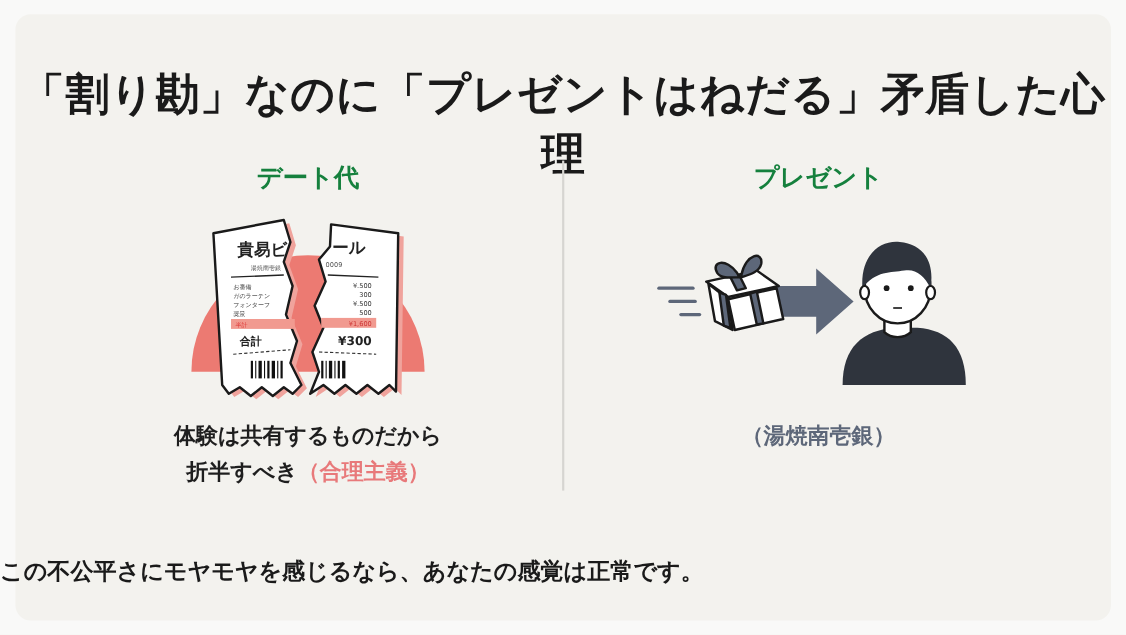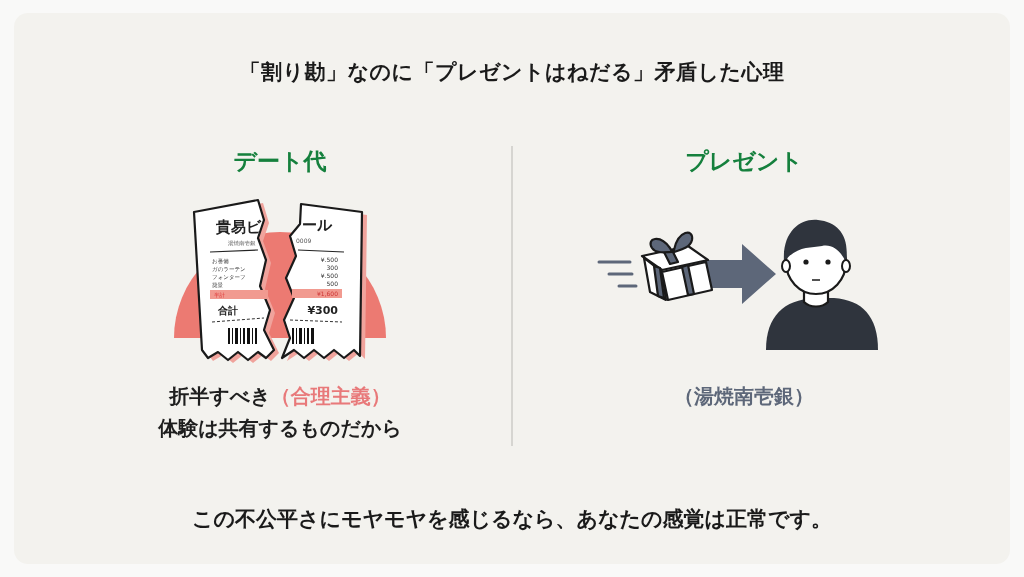--- a/index.html
+++ b/index.html
@@ -14,7 +14,7 @@
   }
   .title {
     position:absolute; left:0; top:58px; width:1024px; text-align:center;
-    font-size:21px; font-weight:bold; color:#1a1a1a; letter-spacing:0.5px;
+    font-size:40px; font-weight:bold; color:#1a1a1a; letter-spacing:0.5px;
   }
   .col-head {
     position:absolute; top:146px; font-size:23px; font-weight:bold; color:#15803d;

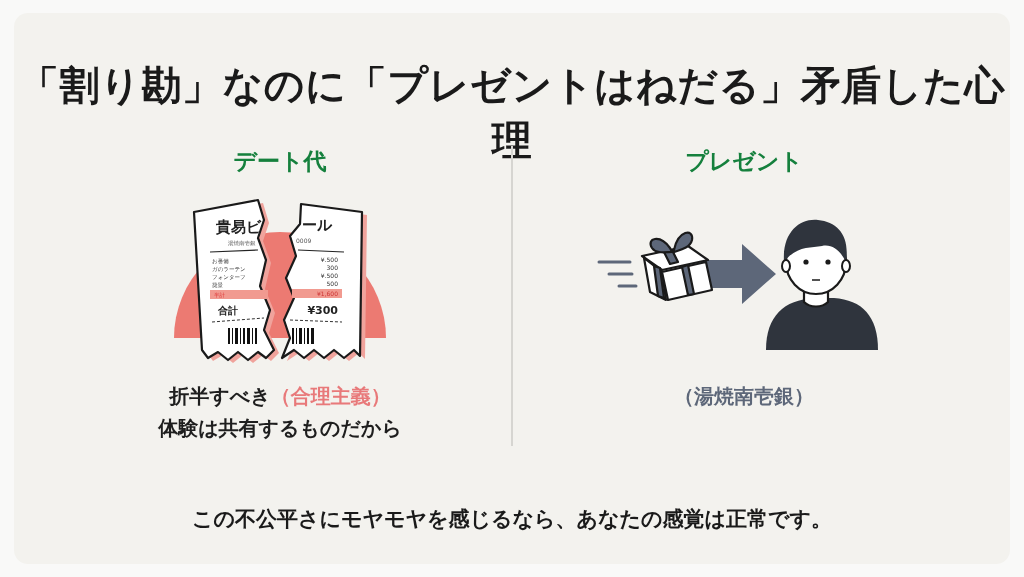--- a/index.html
+++ b/index.html
@@ -98,8 +98,8 @@
 </svg>
 
 <div class="desc" style="left:80px; top:380px;">
+  <div>体験は共有するものだから</div>
   <div><span>折半すべき</span><span class="accent-red">（合理主義）</span></div>
-  <div>体験は共有するものだから</div>
 </div>
 
 <div class="divider"></div>

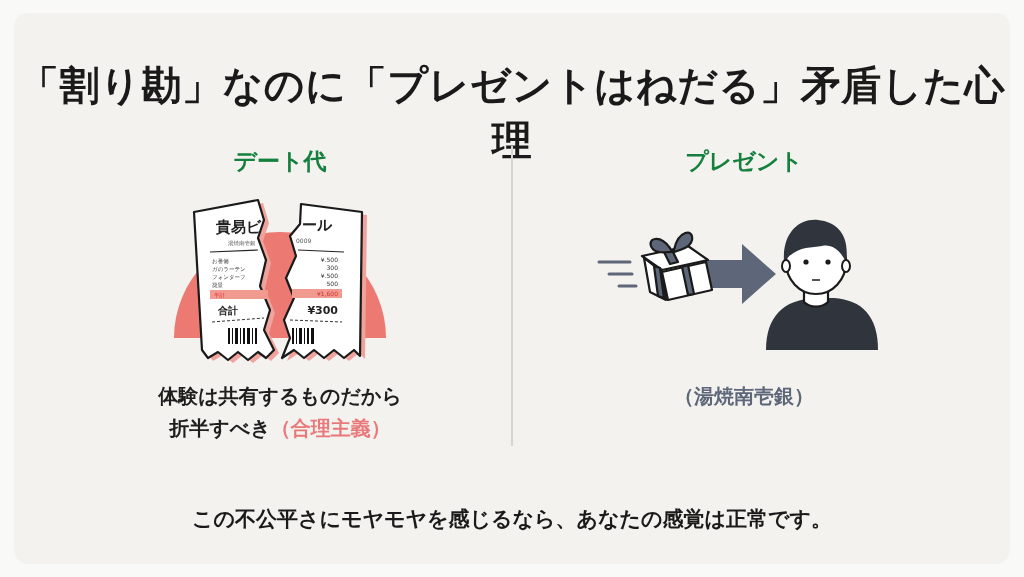--- a/index.html
+++ b/index.html
@@ -30,7 +30,7 @@
   .accent-red { color:#e8797a; }
   .accent-blue { color:#5d6779; }
   .footer {
-    position:absolute; left:0; top:505px; width:1024px; text-align:center;
+    position:absolute; left:0; top:505px; width:1024px; 
     font-size:21px; font-weight:bold; color:#1a1a1a;
   }
   .illus { position:absolute; }

